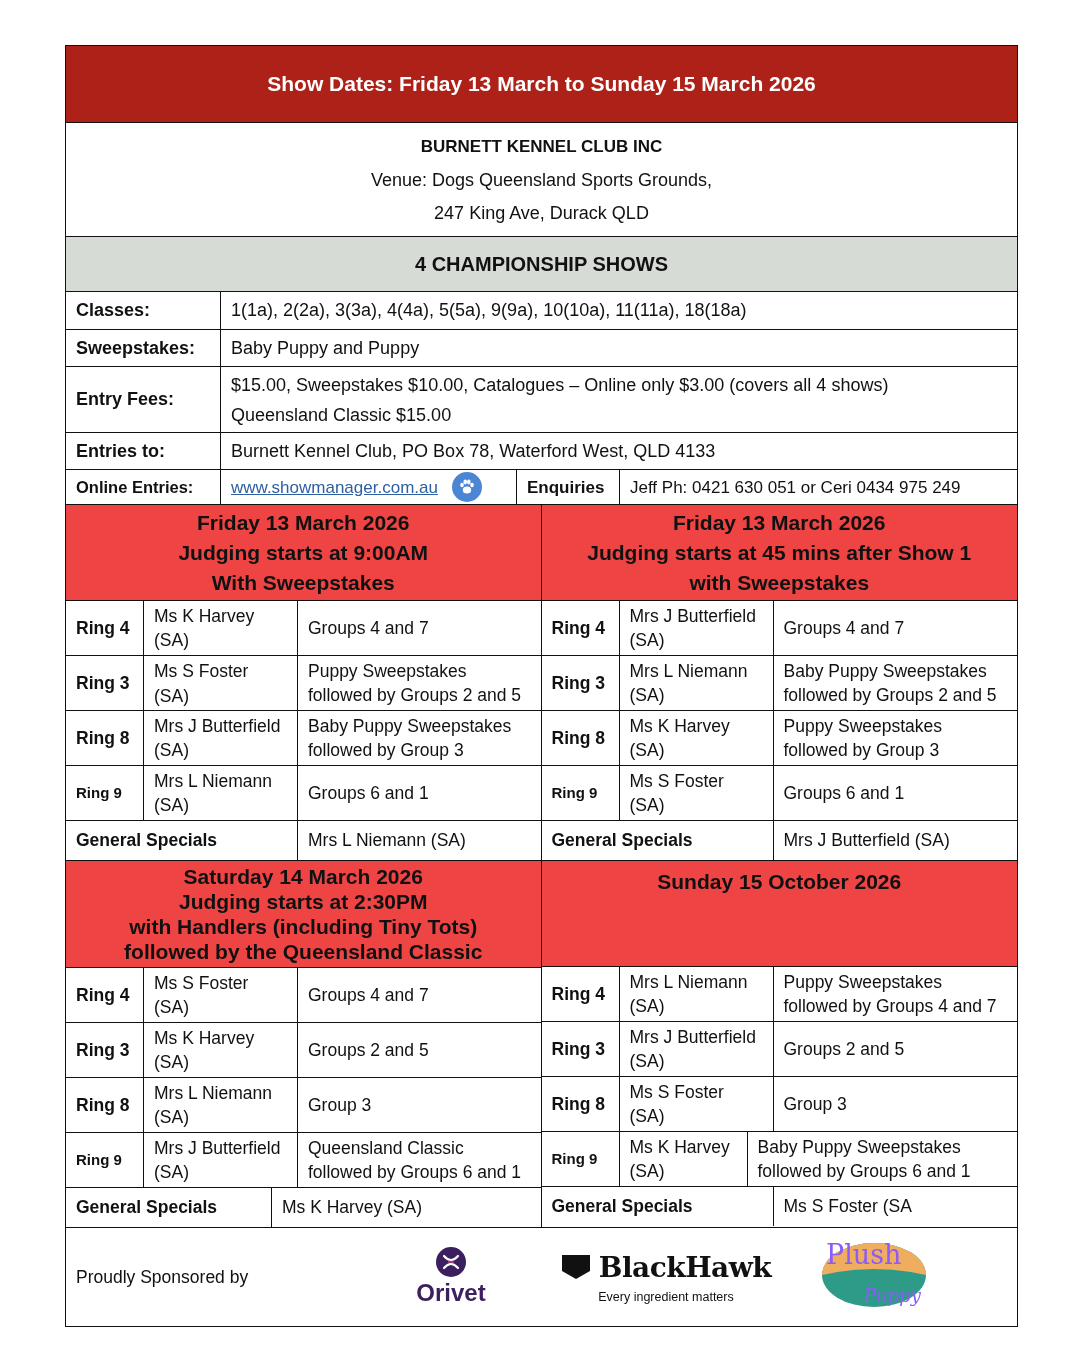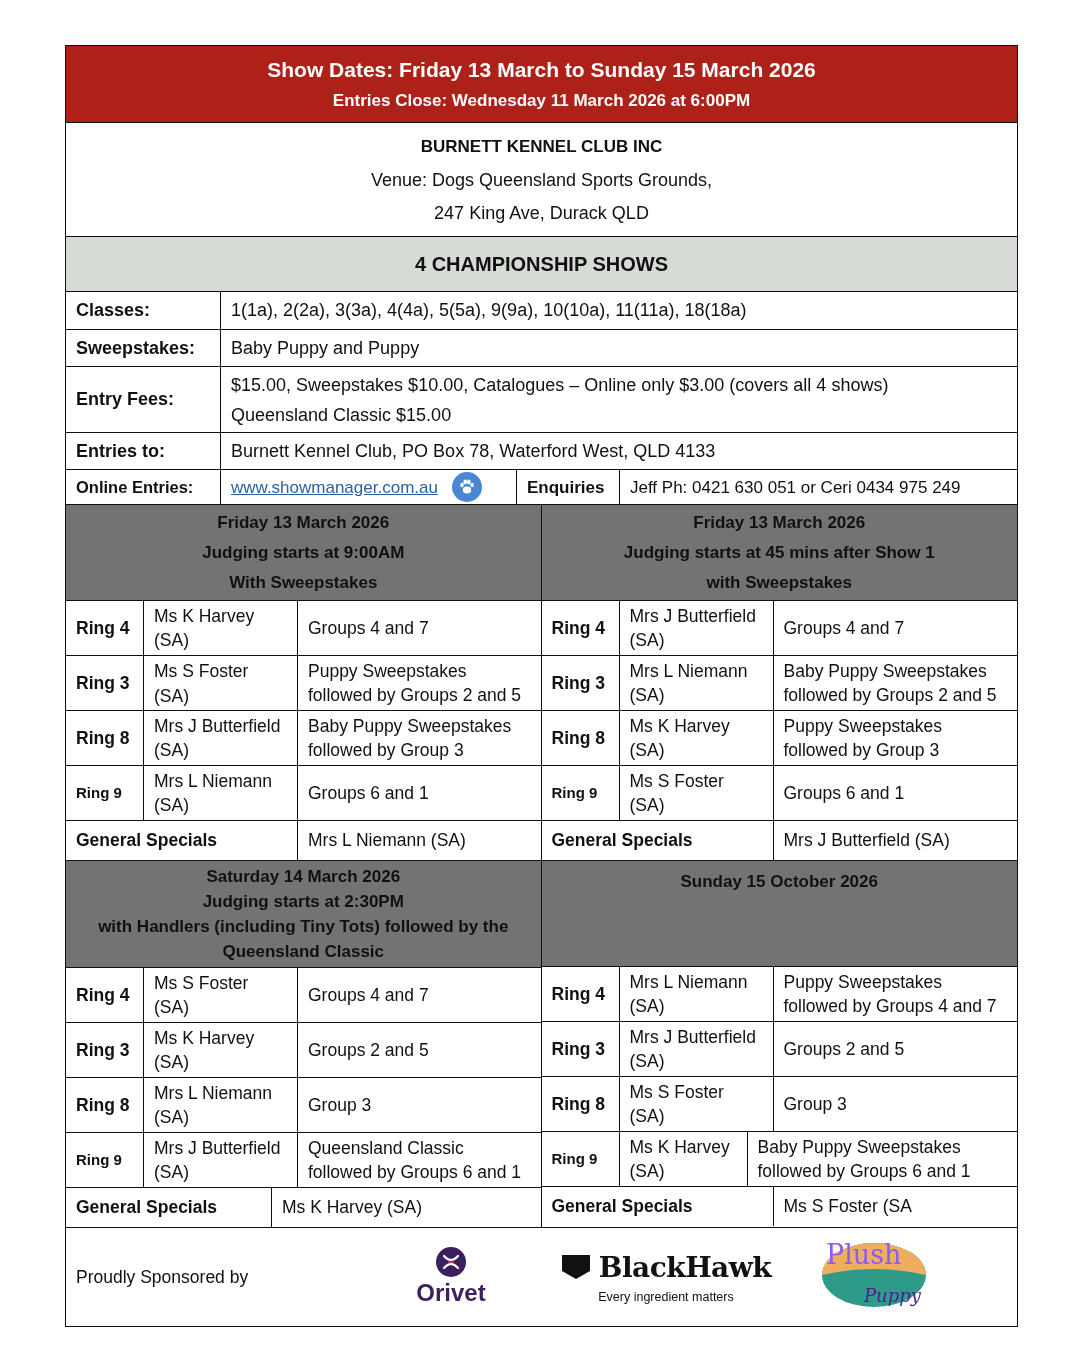--- a/index.html
+++ b/index.html
@@ -51,7 +51,6 @@
 
   <div class="header">
     <div class="h1">Show Dates: Friday 13 March to Sunday 15 March 2026</div>
-    <div class="h2">Entries Close: Wednesday 11 March 2026 at 6:00PM</div>
   </div>
 
   <div class="club">

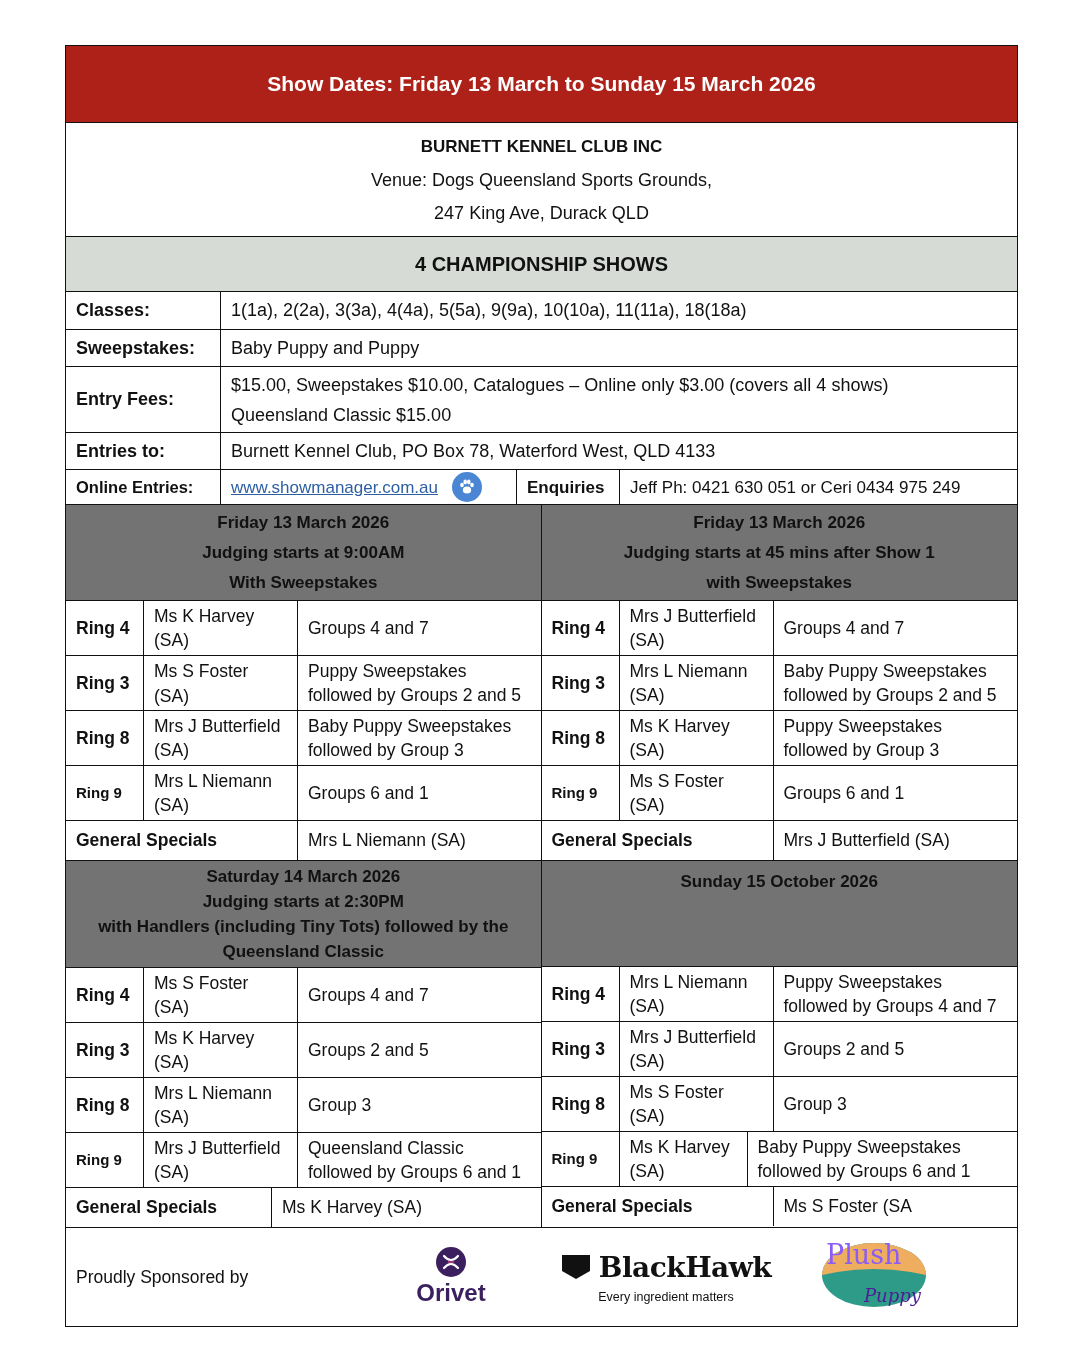--- a/index.html
+++ b/index.html
@@ -31,7 +31,7 @@
   .sched:last-child { border-bottom: none; }
   .half { width: 50%; box-sizing: border-box; border-right: 1px solid #111; }
   .half:last-child { border-right: none; }
-  .day-head { background: #737373; border-bottom: 1px solid #111; text-align: center; font-weight: bold; font-size: 17px; display: flex; flex-direction: column; justify-content: center; }
+  .day-head { background: #ef4444; border-bottom: 1px solid #111; text-align: center; font-weight: bold; font-size: 21px; display: flex; flex-direction: column; justify-content: center; }
   .ring-row { display: flex; border-bottom: 1px solid #111; height: 54px; }
   .ring-row .c1 { width: 78px; font-weight: bold; }
   .ring-row .c1.small { font-size: 15px; }

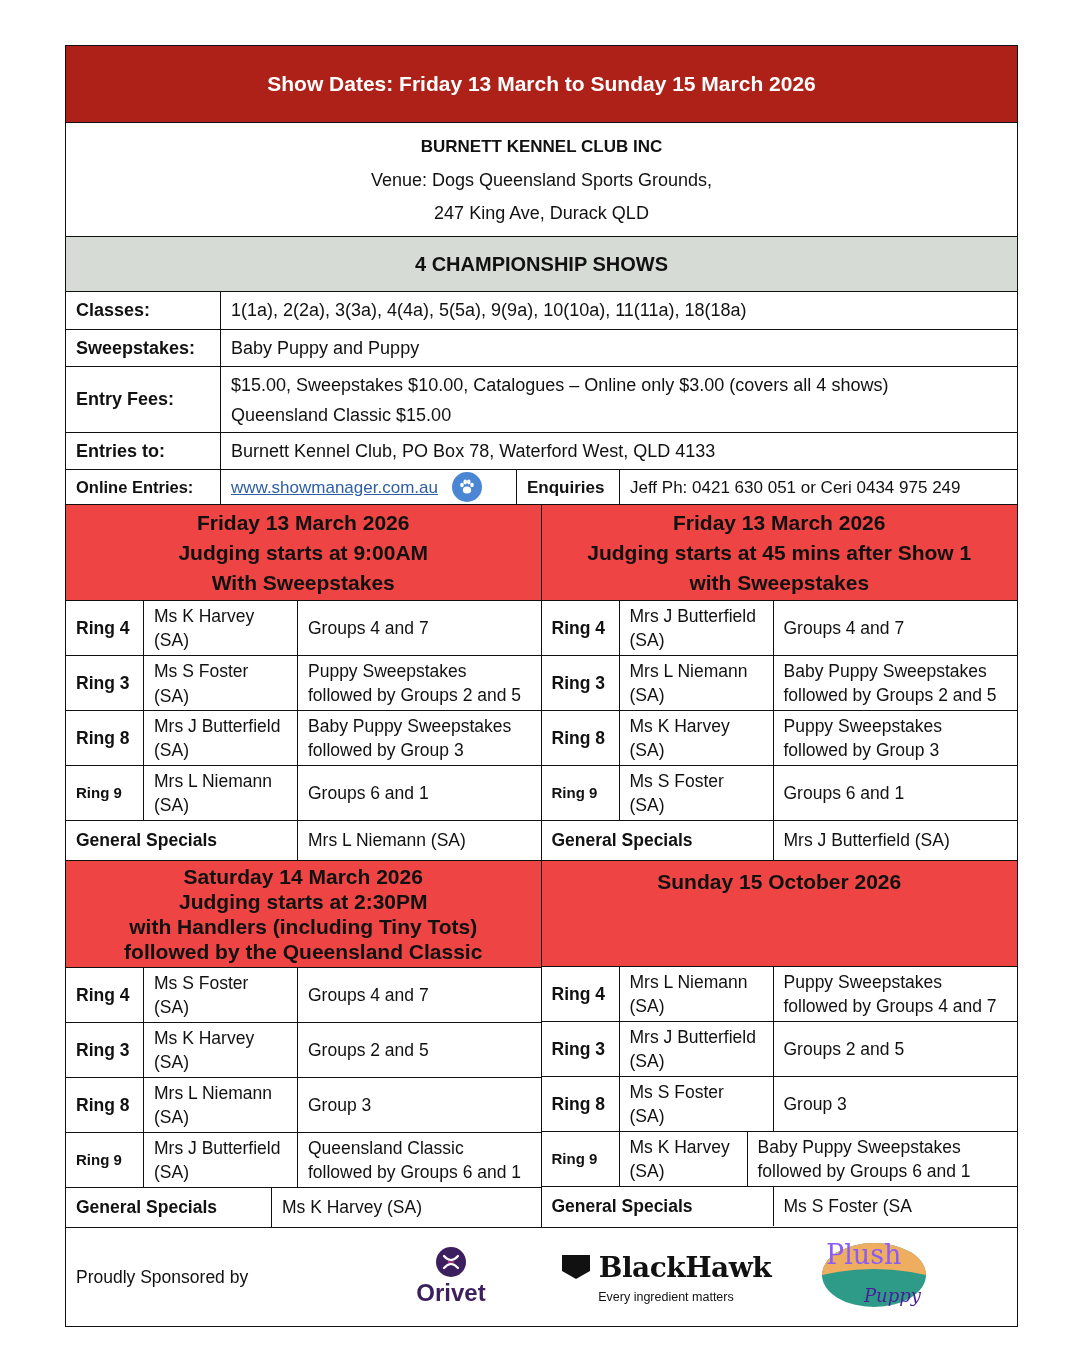--- a/index.html
+++ b/index.html
@@ -254,7 +254,7 @@
         <path d="M6 38 A52 32 0 0 1 110 38 Q58 26 6 38 Z" fill="#efad5f"></path>
       </svg>
       <div style="position:absolute; left:10px; top:2px; font-family:'DejaVu Serif', serif; font-size:27px; color:#8b5cf6">Plush</div>
-      <div style="position:absolute; left:48px; top:48px; font-family:'DejaVu Serif', serif; font-style:italic; font-size:18px; color:#4c1d95">Puppy</div>
+      <div style="position:absolute; left:48px; top:48px; font-family:'DejaVu Serif', serif; font-style:italic; font-size:18px; color:#8b5cf6">Puppy</div>
     </div>
   </div>
 

